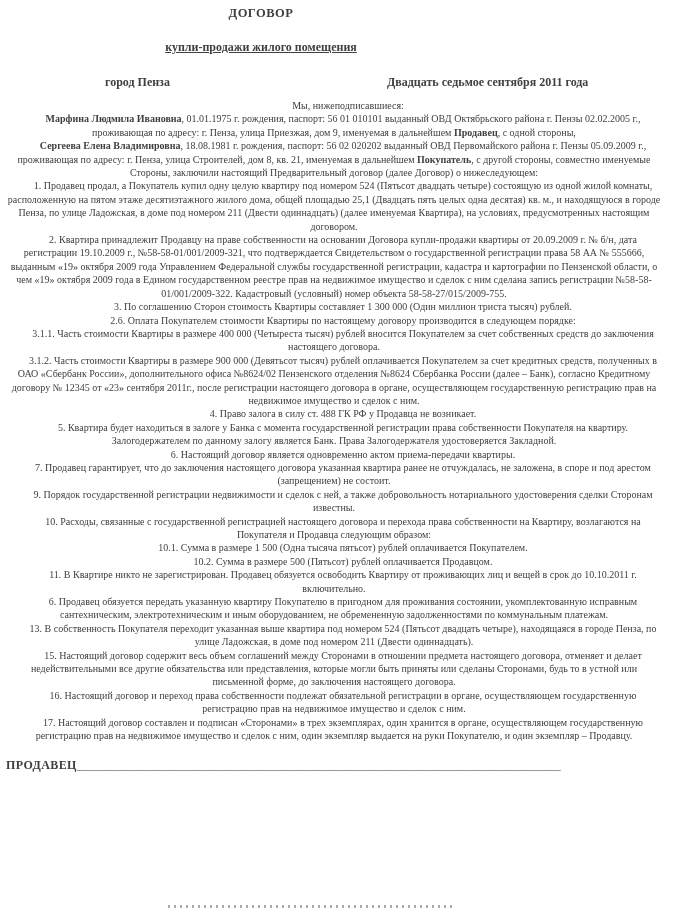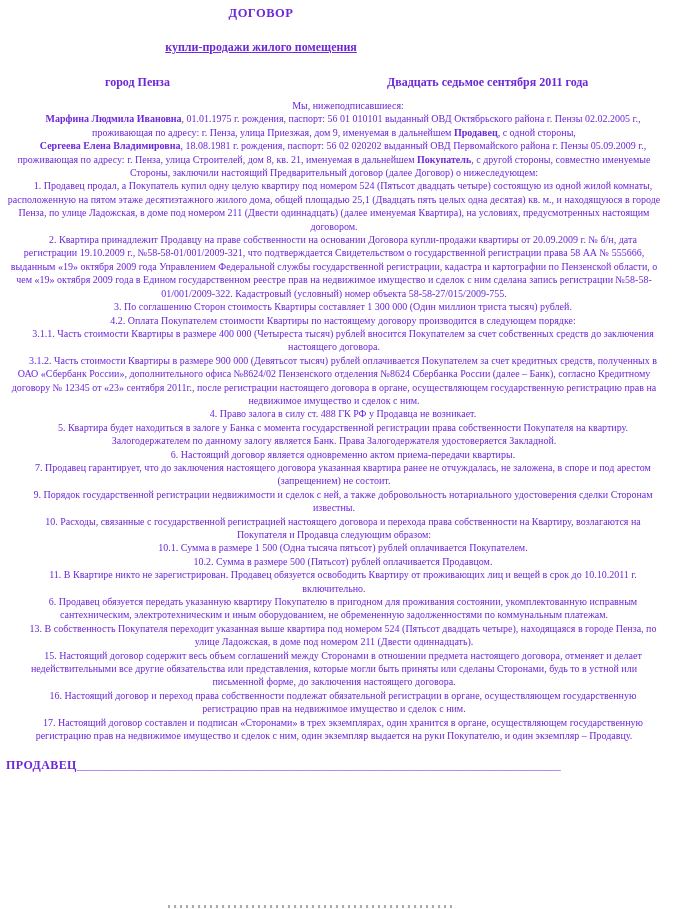--- a/index.html
+++ b/index.html
@@ -10,7 +10,7 @@
     height: 909px;
     background: #ffffff;
     overflow: hidden;
-    color: #6d28d9;
+    color: #404040;
     font-family: "Liberation Serif", "DejaVu Serif", serif;
   }
   .doc-title {

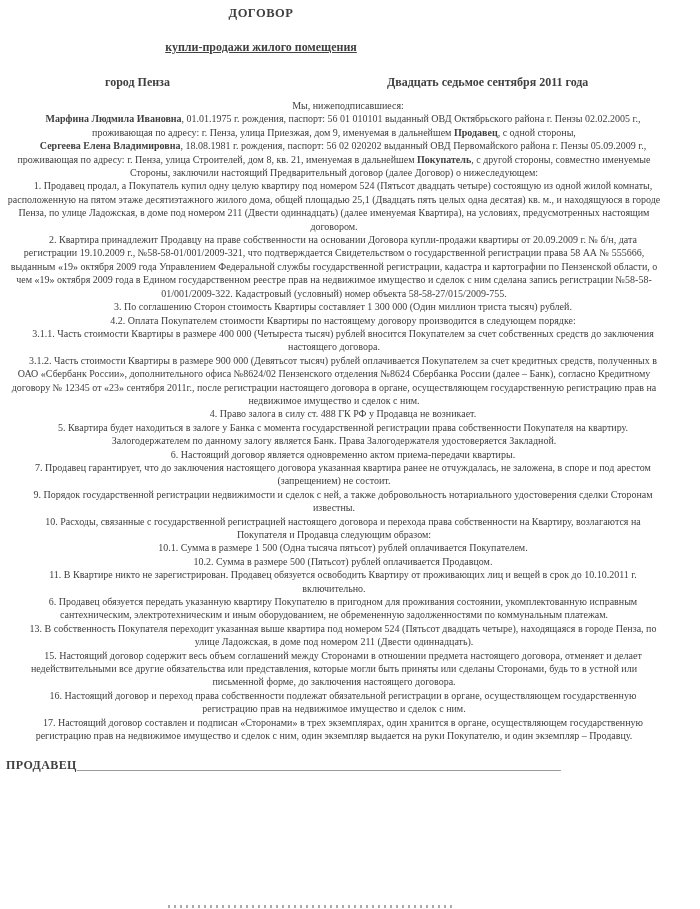--- a/index.html
+++ b/index.html
@@ -88,7 +88,7 @@
       <p class="para"><span>1. Продавец продал, а Покупатель купил одну целую квартиру под номером 524 (Пятьсот двадцать четыре) состоящую из одной жилой комнаты, расположенную на пятом этаже десятиэтажного жилого дома, общей площадью 25,1 (Двадцать пять целых одна десятая) кв. м., и находящуюся в городе Пенза, по улице Ладожская, в доме под номером 211 (Двести одиннадцать) (далее именуемая Квартира), на условиях, предусмотренных настоящим договором.</span></p>
       <p class="para"><span>2. Квартира принадлежит Продавцу на праве собственности на основании Договора купли-продажи квартиры от 20.09.2009 г.  № б/н, дата регистрации 19.10.2009 г., №58-58-01/001/2009-321, что подтверждается Свидетельством о государственной регистрации права 58 АА № 555666, выданным «19» октября 2009 года Управлением Федеральной службы государственной регистрации, кадастра и картографии по Пензенской области, о чем «19» октября 2009 года в Едином государственном реестре прав на недвижимое имущество и сделок с ним сделана запись регистрации №58-58-01/001/2009-322. Кадастровый (условный) номер объекта 58-58-27/015/2009-755.</span></p>
       <p class="para"><span>3. По соглашению Сторон стоимость Квартиры составляет 1 300 000 (Один миллион триста тысяч) рублей.</span></p>
-      <p class="para"><span>4.2. Оплата Покупателем стоимости Квартиры по настоящему договору производится в следующем порядке:</span></p>
+      <p class="para"><span>2.6. Оплата Покупателем стоимости Квартиры по настоящему договору производится в следующем порядке:</span></p>
       <p class="para"><span>3.1.1. Часть стоимости Квартиры в размере 400 000 (Четыреста тысяч) рублей вносится Покупателем за счет собственных средств до заключения настоящего договора.</span></p>
       <p class="para"><span>3.1.2. Часть стоимости Квартиры в размере 900 000 (Девятьсот тысяч) рублей оплачивается Покупателем за счет кредитных средств, полученных в ОАО «Сбербанк России», дополнительного офиса №8624/02 Пензенского отделения №8624 Сбербанка России (далее – Банк), согласно Кредитному договору № 12345 от «23» сентября 2011г., после регистрации настоящего договора в органе, осуществляющем государственную регистрацию прав на недвижимое имущество и сделок с ним.</span></p>
       <p class="para"><span>4. Право залога в силу ст. 488 ГК РФ у Продавца не возникает.</span></p>

